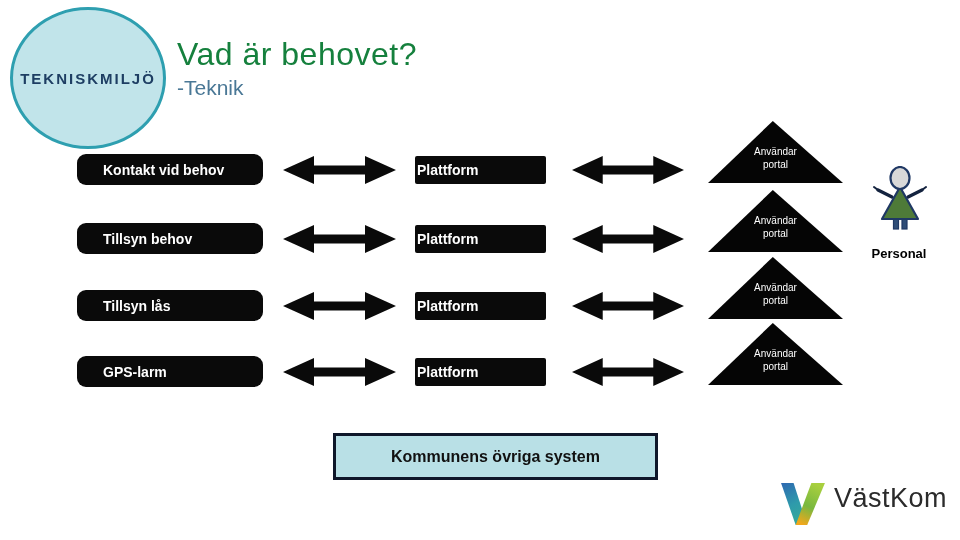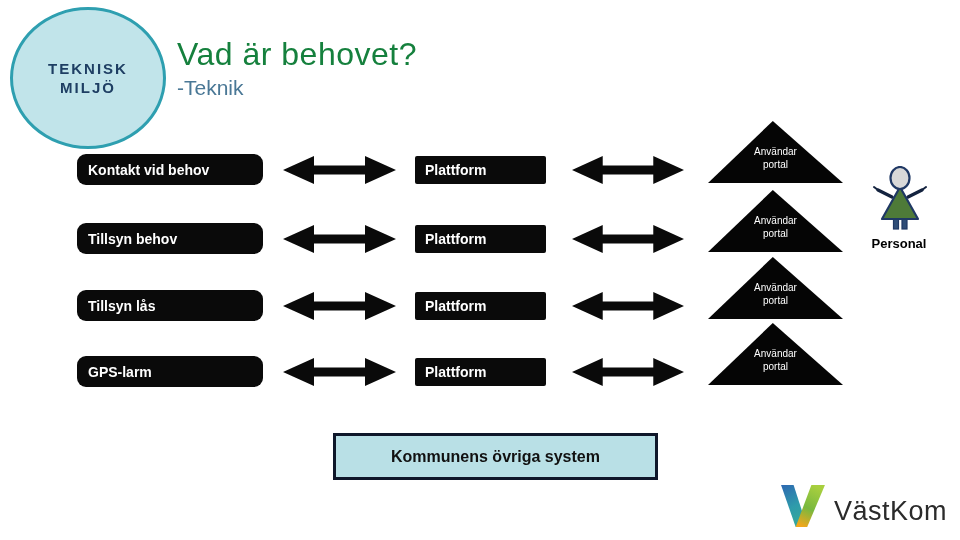--- a/index.html
+++ b/index.html
@@ -11,7 +11,7 @@
   .badge{
     position:absolute;left:10px;top:7px;width:156px;height:142px;border-radius:50%;
     background:#c1e4ea;border:3px solid #2e9fb0;box-sizing:border-box;
-    display:flex;flex-direction:column;align-items:center;justify-content:center;
+    display:flex;flex-direction:row;align-items:center;justify-content:center;
     color:#1e3e63;font-weight:bold;font-size:15px;letter-spacing:2px;line-height:19px;
     text-align:center;
   }

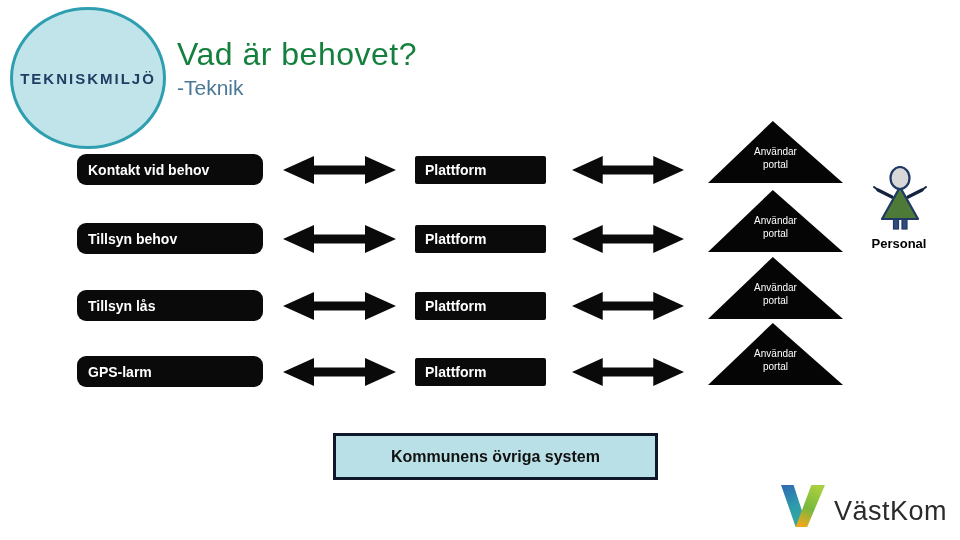--- a/index.html
+++ b/index.html
@@ -23,7 +23,7 @@
   .need-box{
     position:absolute;left:77px;top:-16px;width:186px;height:31px;background:#0a0a0a;
     border-radius:9px;color:#fff;font-weight:bold;font-size:14px;
-    display:flex;align-items:center;padding-left:11px;box-sizing:border-box;
+    display:flex;align-items:center;padding-left:26px;box-sizing:border-box;
   }
   .platform-box{
     position:absolute;left:415px;top:-14px;width:131px;height:28px;background:#0a0a0a;

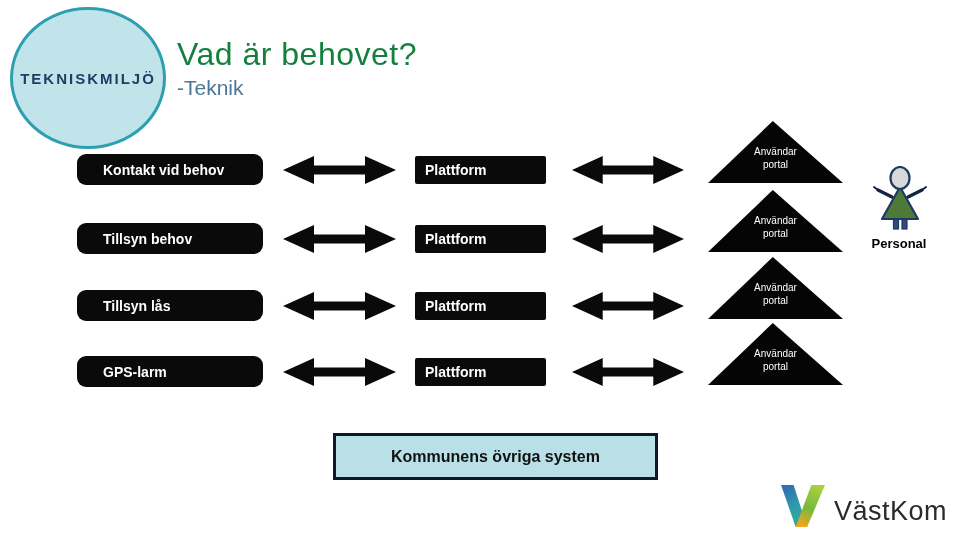--- a/index.html
+++ b/index.html
@@ -28,7 +28,7 @@
   .platform-box{
     position:absolute;left:415px;top:-14px;width:131px;height:28px;background:#0a0a0a;
     border-radius:2px;color:#fff;font-weight:bold;font-size:14px;
-    display:flex;align-items:center;padding-left:10px;box-sizing:border-box;
+    display:flex;align-items:center;padding-left:2px;box-sizing:border-box;
   }
   .arrow{position:absolute;top:-14px;height:28px;}
   .arrow.a1{left:283px;width:113px;}

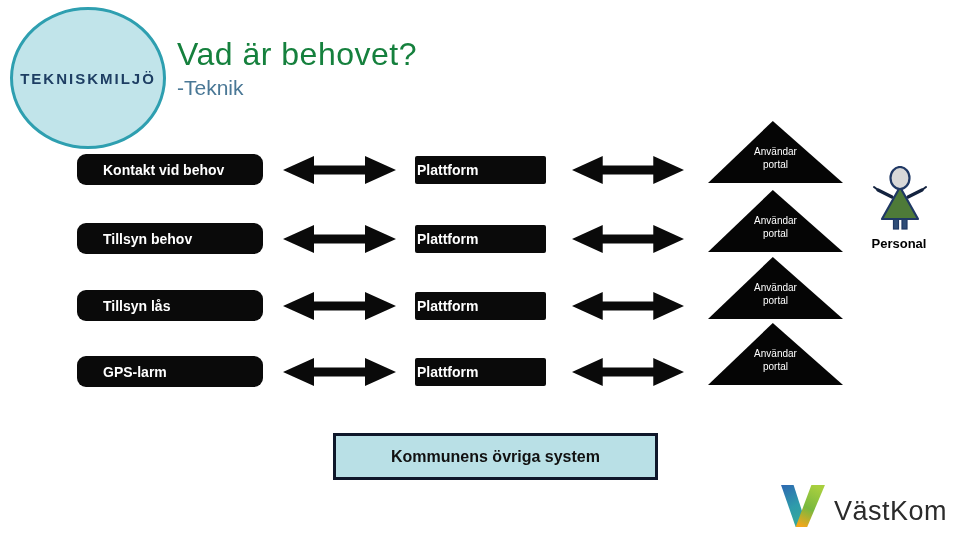--- a/index.html
+++ b/index.html
@@ -44,7 +44,7 @@
   
   .person{position:absolute;left:868px;top:166px;width:62px;text-align:center;}
   .person svg{display:block;margin:0 auto;}
-  .person-label{font-size:13px;font-weight:bold;color:#000;margin-top:4px;}
+  .person-label{font-size:13px;font-weight:bold;color:#000;margin-top:14px;}
   
   .bottom-box{
     position:absolute;left:333px;top:433px;width:325px;height:47px;background:#b9e0e6;

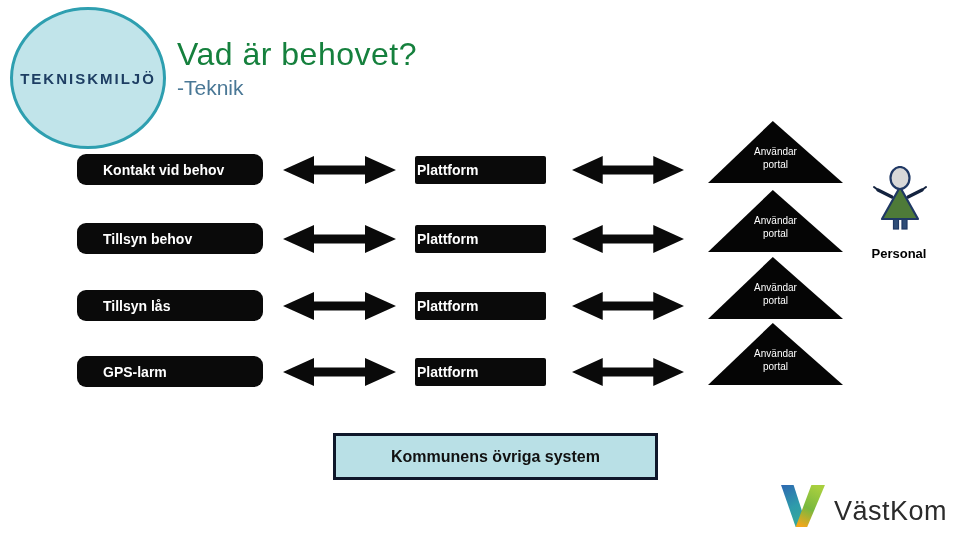--- a/index.html
+++ b/index.html
@@ -53,7 +53,7 @@
     font-size:16px;font-weight:bold;color:#111;
   }
   
-  .logo{position:absolute;left:780px;top:483px;height:44px;display:flex;align-items:flex-end;gap:8px;}
+  .logo{position:absolute;left:780px;top:483px;height:44px;display:flex;align-items:flex-start;gap:8px;}
   .logo-text{font-size:27px;color:#2b2b2b;letter-spacing:.5px;}
 </style>
 </head>

